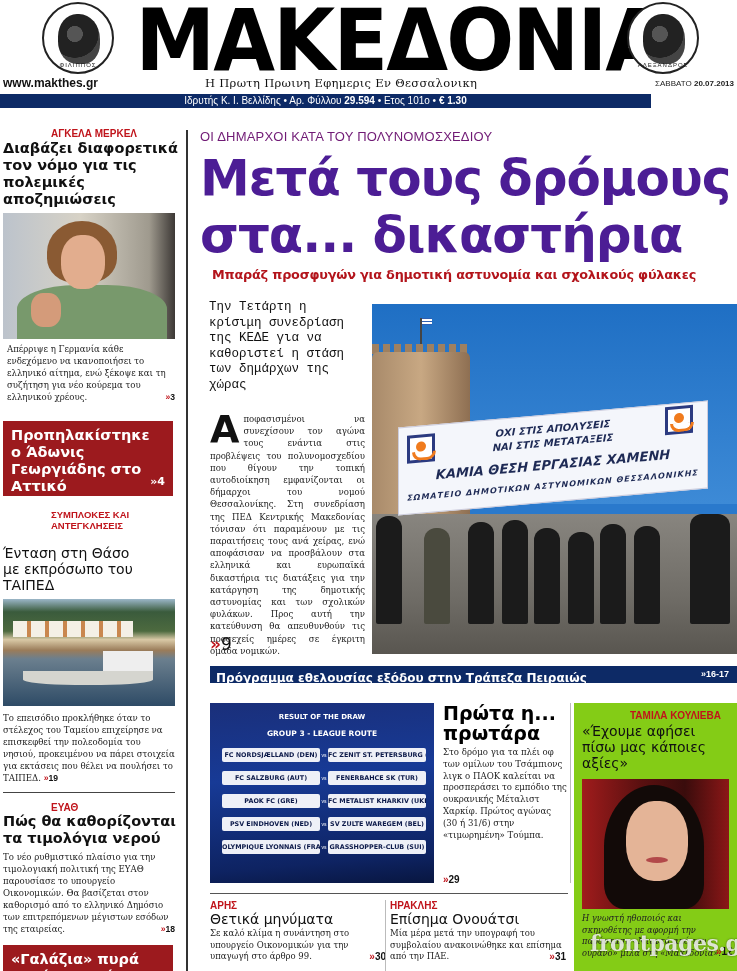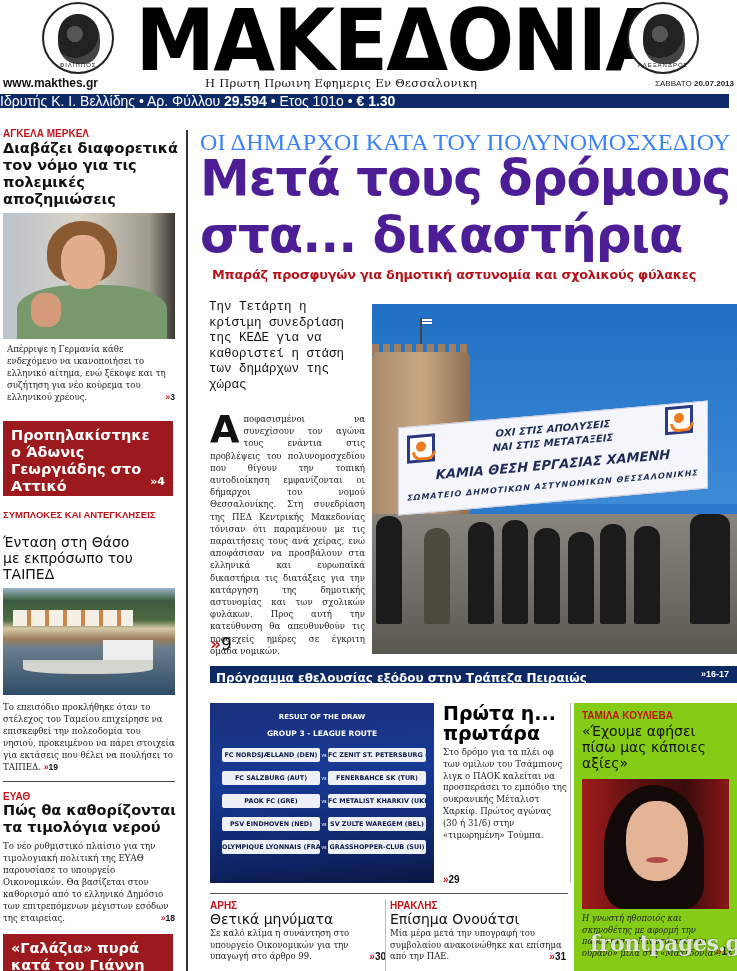--- a/index.html
+++ b/index.html
@@ -30,8 +30,8 @@
   .dateline { position: absolute; right: 3px; top: 79px; font-size: 8px; color: #222; }
   .dateline b { font-weight: bold; }
   .infobar {
-    position: absolute; left: 0; top: 94px; width: 729px; height: 14px; background: #0d2a66;
-    color: #fff; font-size: 14px; line-height: 14px;
+    position: absolute; left: 0; top: 94px; width: 651px; height: 14px; background: #0d2a66;
+    color: #fff; font-size: 10px; text-align: center; line-height: 14px;
   }
   .infobar b { font-weight: bold; }
 

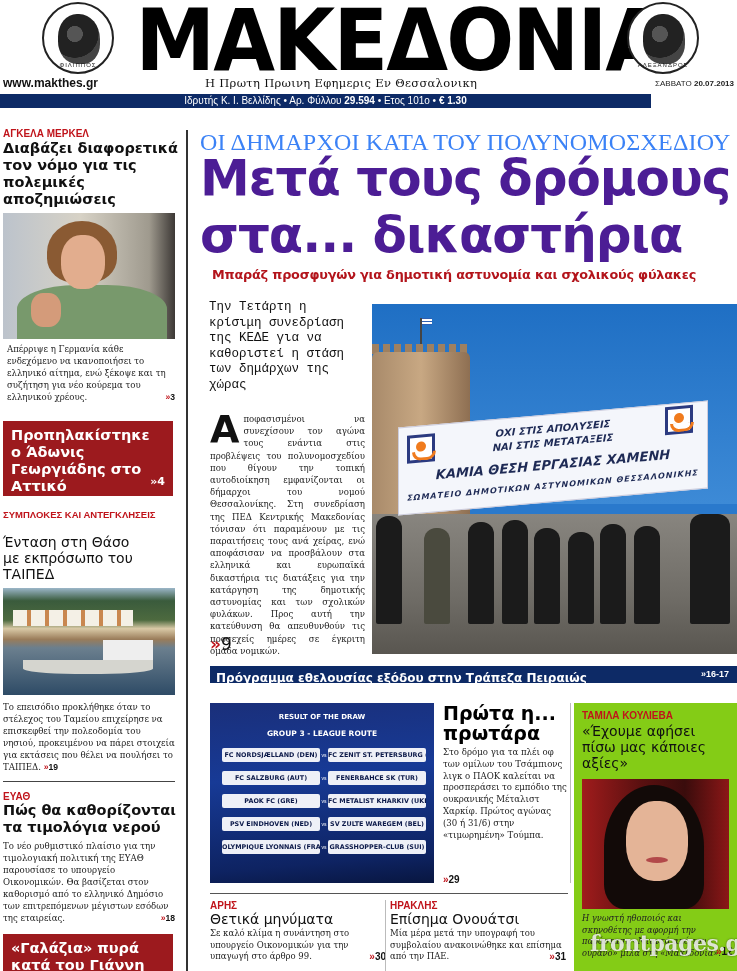--- a/index.html
+++ b/index.html
@@ -37,7 +37,7 @@
 
   
   .left-col { position: absolute; left: 0; top: 120px; width: 178px; }
-  .kicker { color: #c0141b; font-weight: bold; font-size: 10px; text-transform: uppercase; }
+  .kicker { color: #c0141b; font-weight: bold; font-size: 10px; text-transform: uppercase; margin-left: 48px; }
   .h-left { font-family: "DejaVu Sans", sans-serif; font-weight: bold; font-size: 14.5px; line-height: 17px; color: #111; }
   .h-left-light { font-family: "DejaVu Sans", sans-serif; font-size: 14px; line-height: 16px; color: #111; }
   .body-serif { font-family: "DejaVu Serif", serif; font-size: 8.6px; line-height: 12px; color: #222; }

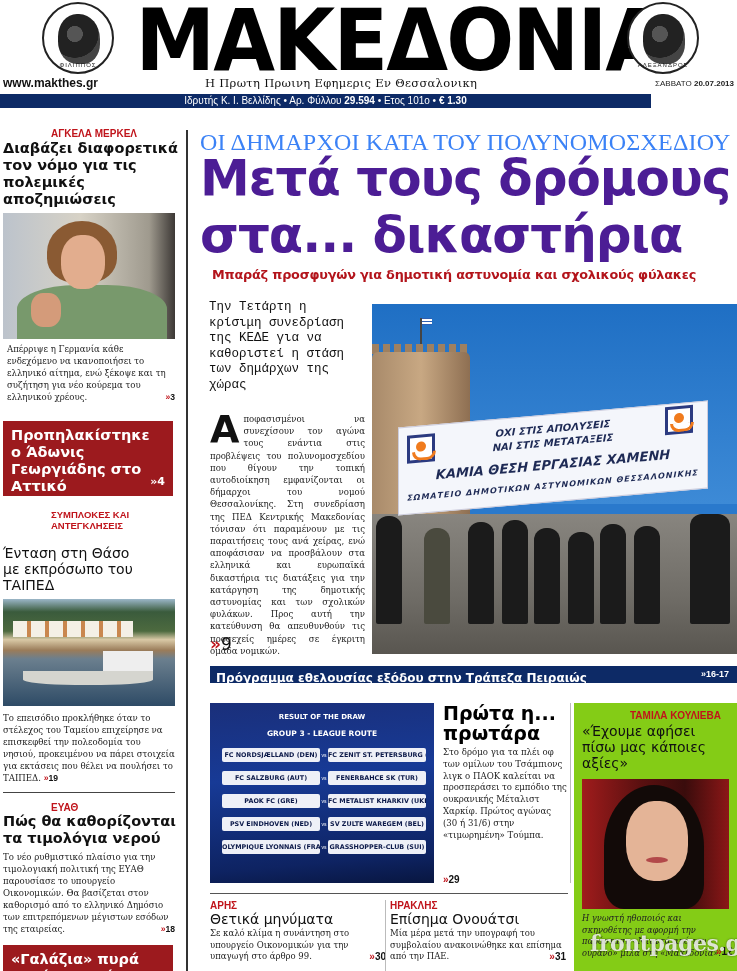--- a/index.html
+++ b/index.html
@@ -71,7 +71,7 @@
 
   
   .center-rule { position: absolute; left: 186px; top: 130px; width: 2px; height: 841px; background: #333; }
-  .main-kicker { position: absolute; left: 200px; top: 129px; font-family: Liberation Serif, serif; font-size: 24px; color: #3b82f6; letter-spacing: 0.2px; }
+  .main-kicker { position: absolute; left: 200px; top: 129px; font-family: Liberation Sans, sans-serif; font-size: 13px; color: #701a75; letter-spacing: 0.2px; }
   .main-headline { position: absolute; left: 200px; top: 150px; width: 537px; font-family: "DejaVu Sans", sans-serif; font-weight: bold; font-size: 50px; line-height: 57px; color: #4c1d95; letter-spacing: -1px; }
   .main-sub { position: absolute; left: 212px; top: 267px; font-family: "DejaVu Sans", sans-serif; font-weight: bold; font-size: 12.8px; color: #b3141b; letter-spacing: -0.2px; }
 

